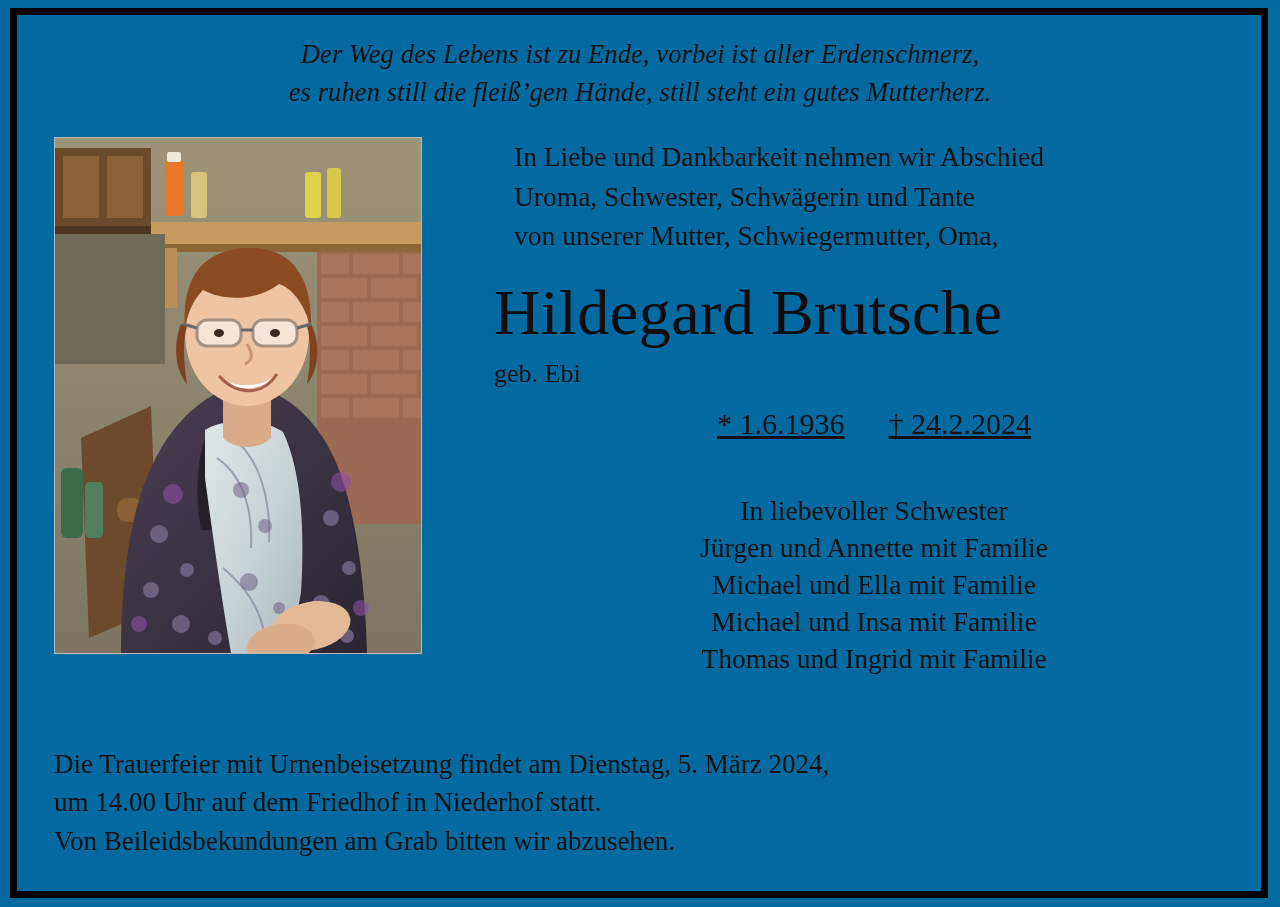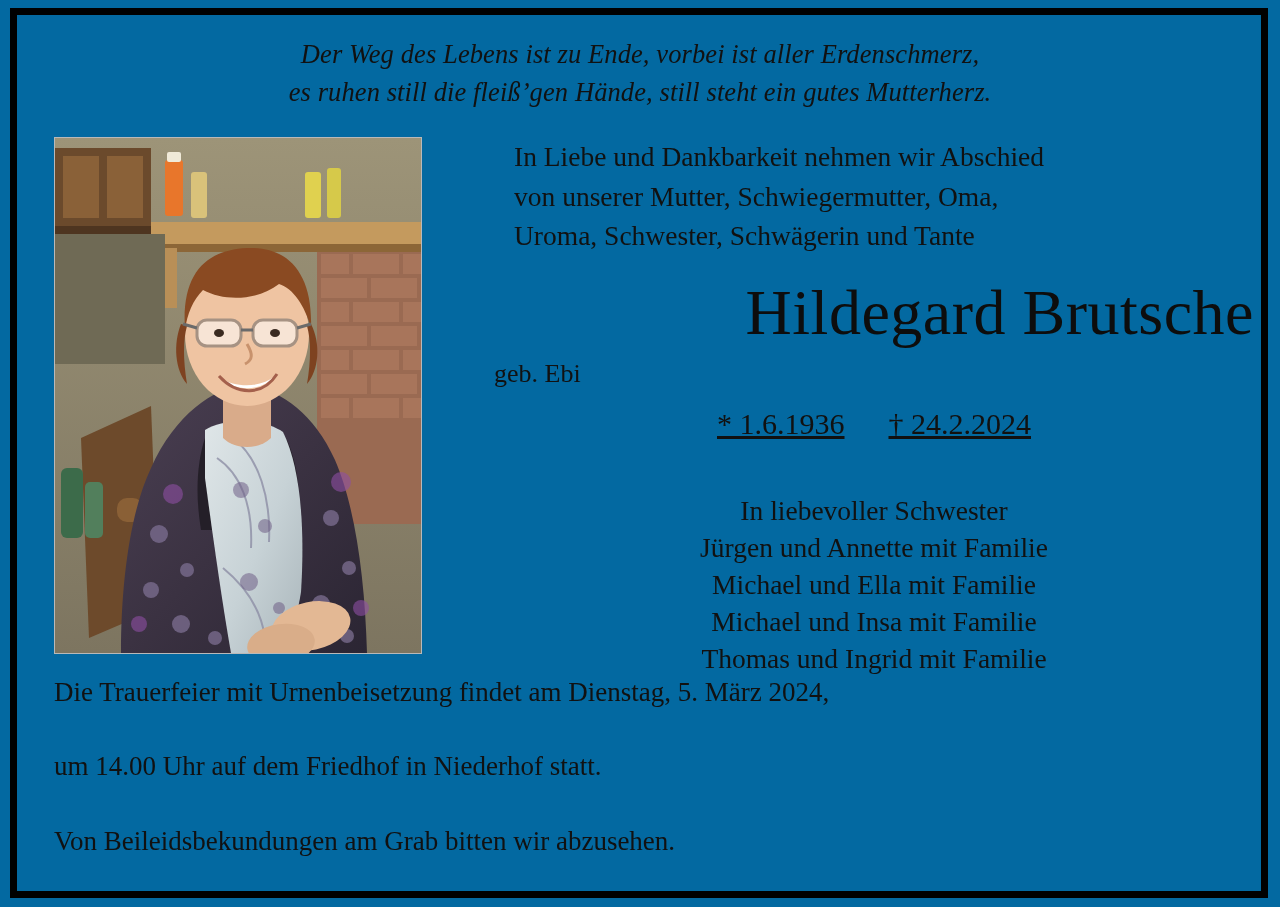--- a/index.html
+++ b/index.html
@@ -282,8 +282,8 @@
 
         <div class="intro">
           <div>In Liebe und Dankbarkeit nehmen wir Abschied</div>
+          <div>Uroma, Schwester, Schwägerin und Tante</div>
           <div>von unserer Mutter, Schwiegermutter, Oma,</div>
-          <div>Uroma, Schwester, Schwägerin und Tante</div>
         </div>
 
         <div class="name">Hildegard Brutsche</div>

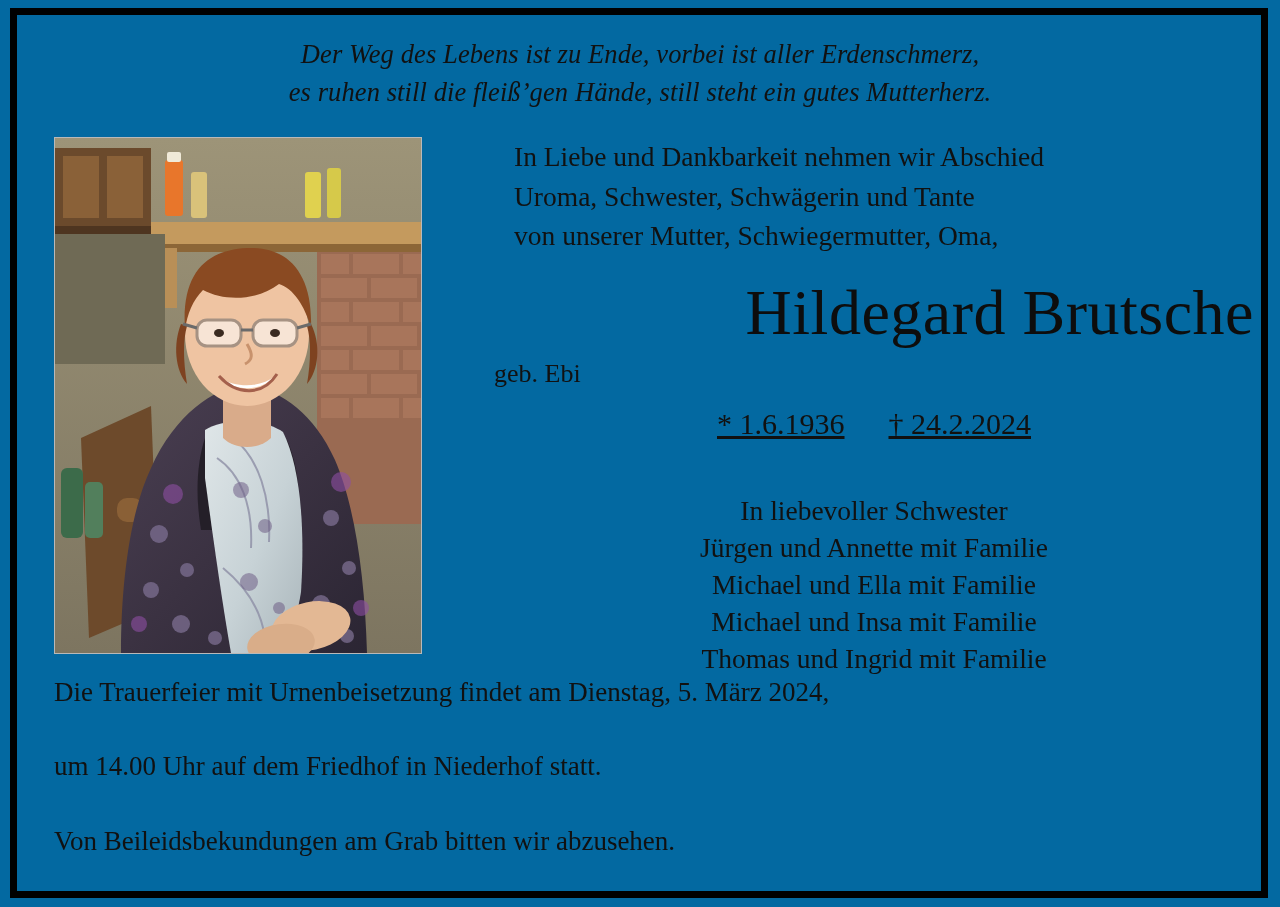--- a/index.html
+++ b/index.html
@@ -87,7 +87,7 @@
   .intro div { white-space: nowrap; }
 
   .name {
-    text-align: right;
+    text-align: left;
     font-size: 64px;
     line-height: 1.08;
     margin-top: 22px;

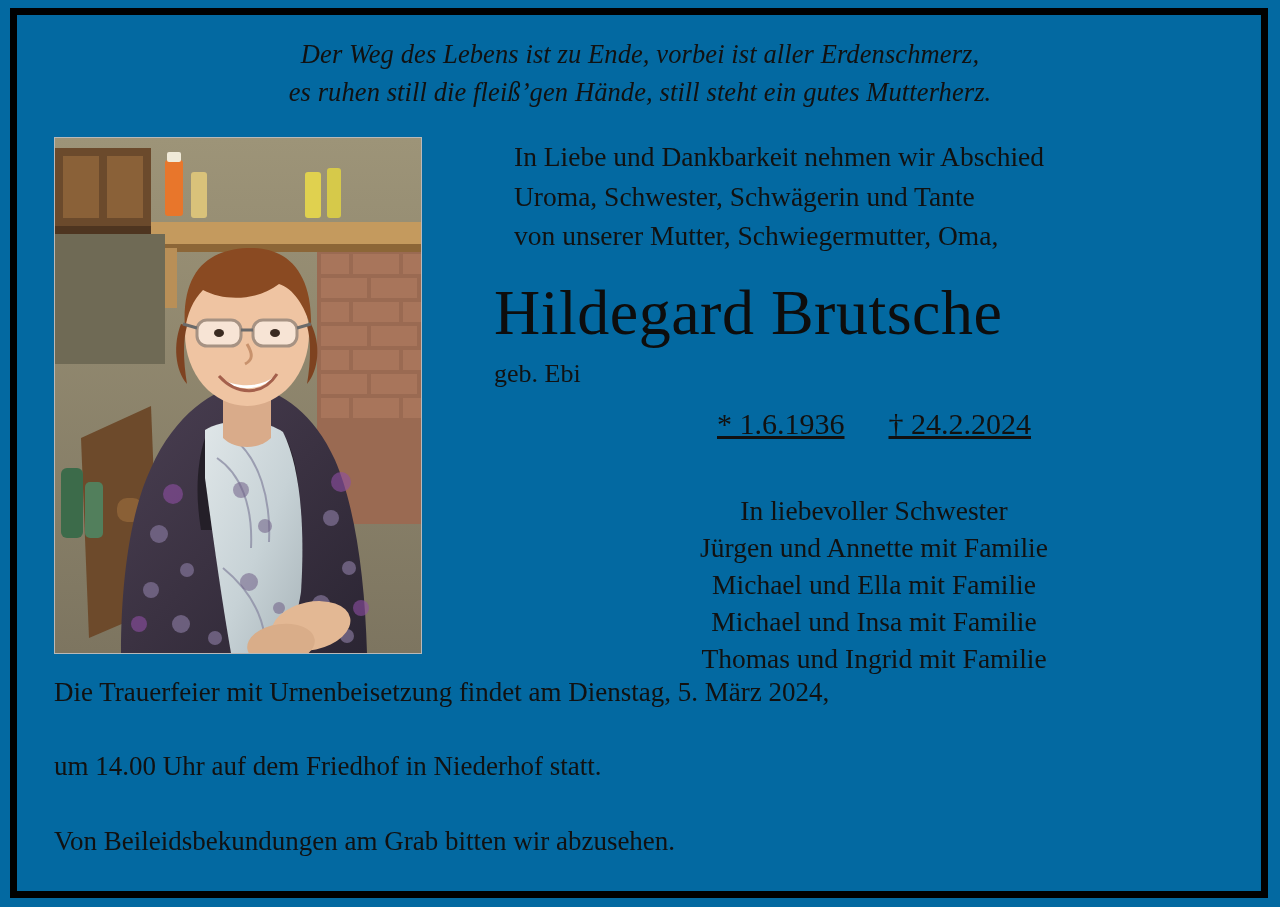--- a/index.html
+++ b/index.html
@@ -129,7 +129,7 @@
     line-height: 1.42;
     color: #111;
   }
-  .footer div { white-space: nowrap; margin-top: 36px; }
+  .footer div { white-space: nowrap; }
 </style>
 </head>
 <body>

